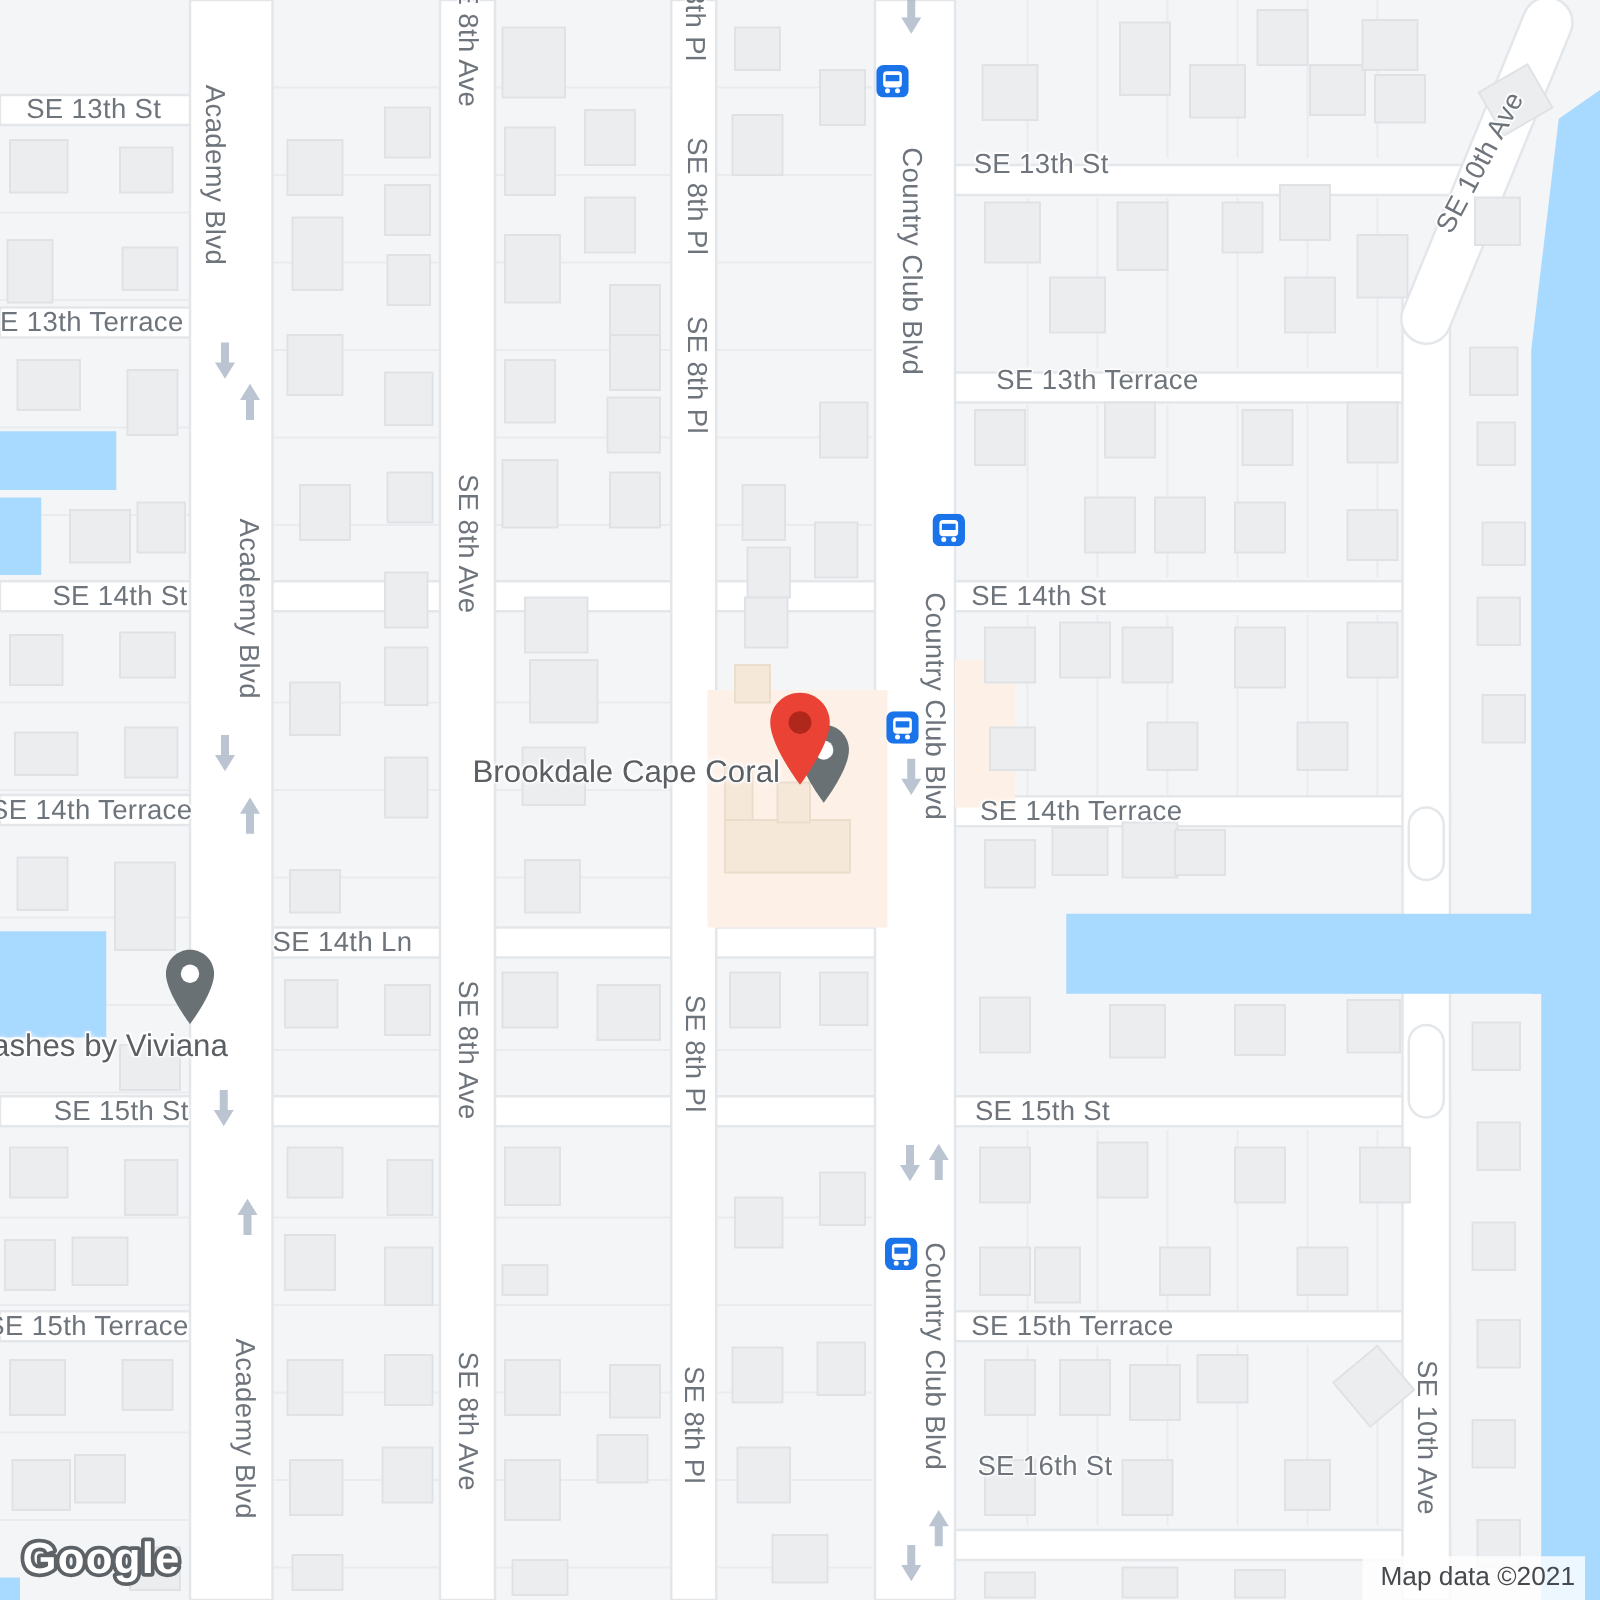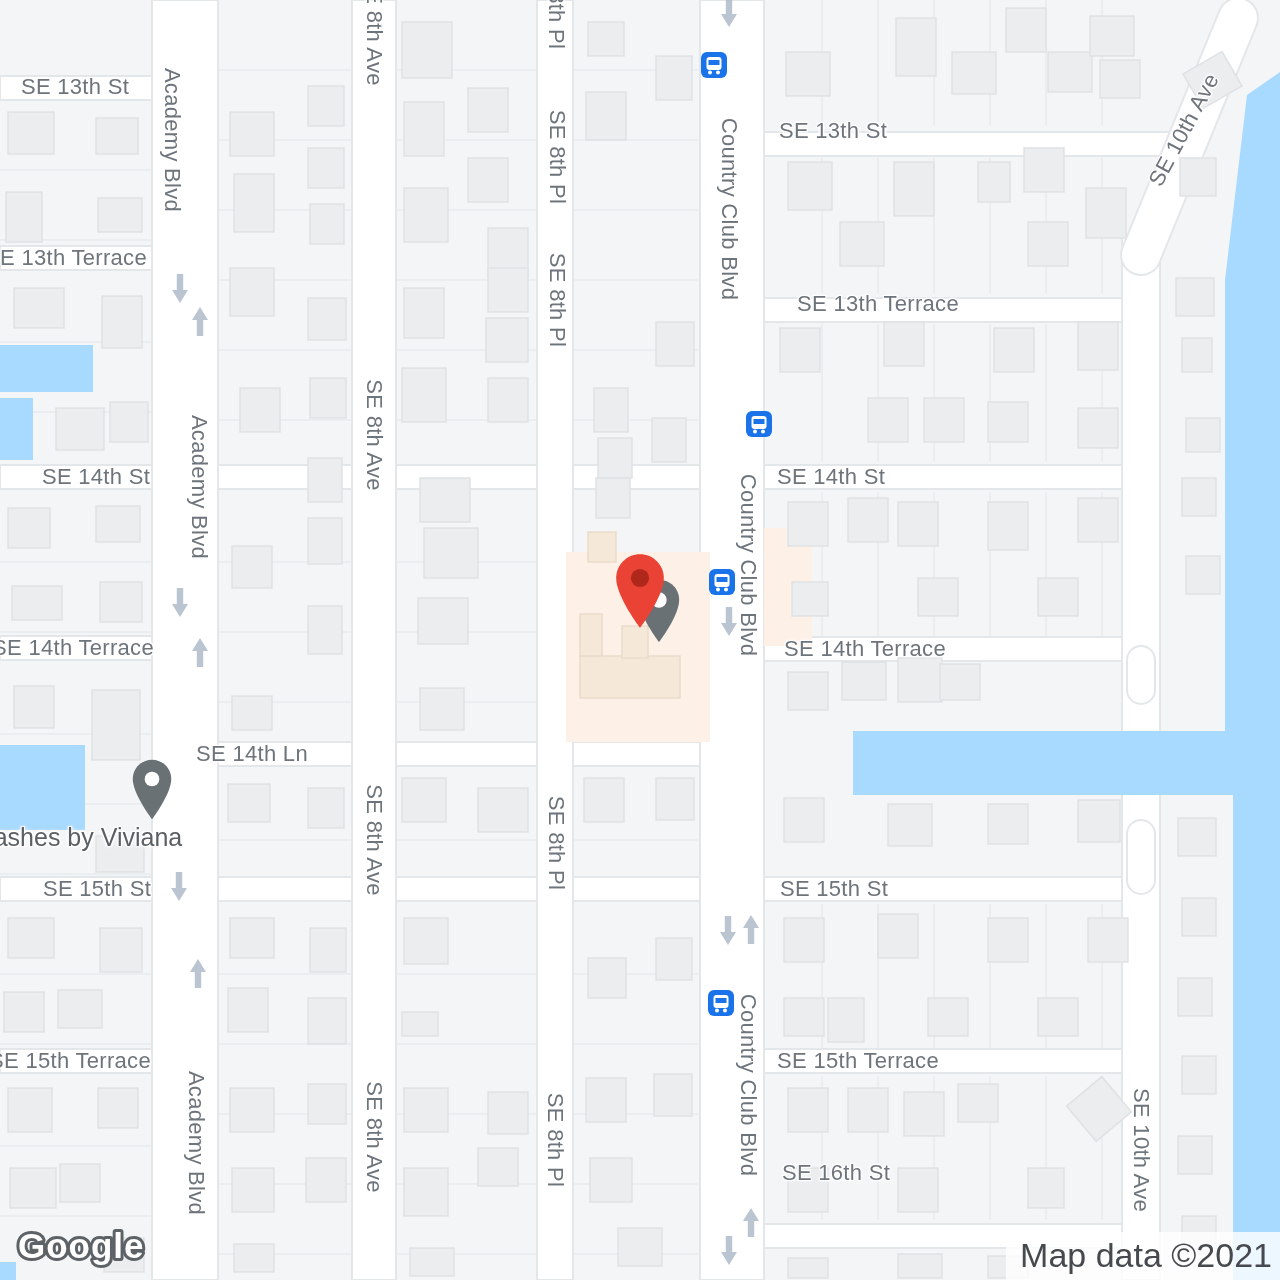--- a/index.html
+++ b/index.html
@@ -323,6 +323,7 @@
       <div class="street-label" style="left: 70px; top: 1061px; transform: translate(-50%, -50%) rotate(0deg);">SE 15th Terrace</div>
       <div class="street-label" style="left: 858px; top: 1061px; transform: translate(-50%, -50%) rotate(0deg);">SE 15th Terrace</div>
       <div class="street-label" style="left: 836px; top: 1173px; transform: translate(-50%, -50%) rotate(0deg);">SE 16th St</div>
+      <div class="poi-label" style="left: 501px; top: 618px; transform: translate(-50%, -50%);">Brookdale Cape Coral</div>
       <div class="poi-label" style="left: 81px; top: 837px; transform: translate(-50%, -50%);">Lashes by Viviana</div>
       <div class="marker" style="left: 718px; top: -4px;"><svg width="22" height="33" style="transform:rotate(180deg)">
           <path d="M11 2 L3 15 L7.8 15 L7.8 31 L14.2 31 L14.2 15 L19 15 Z" fill="#a9b6c6" opacity="0.8"></path>

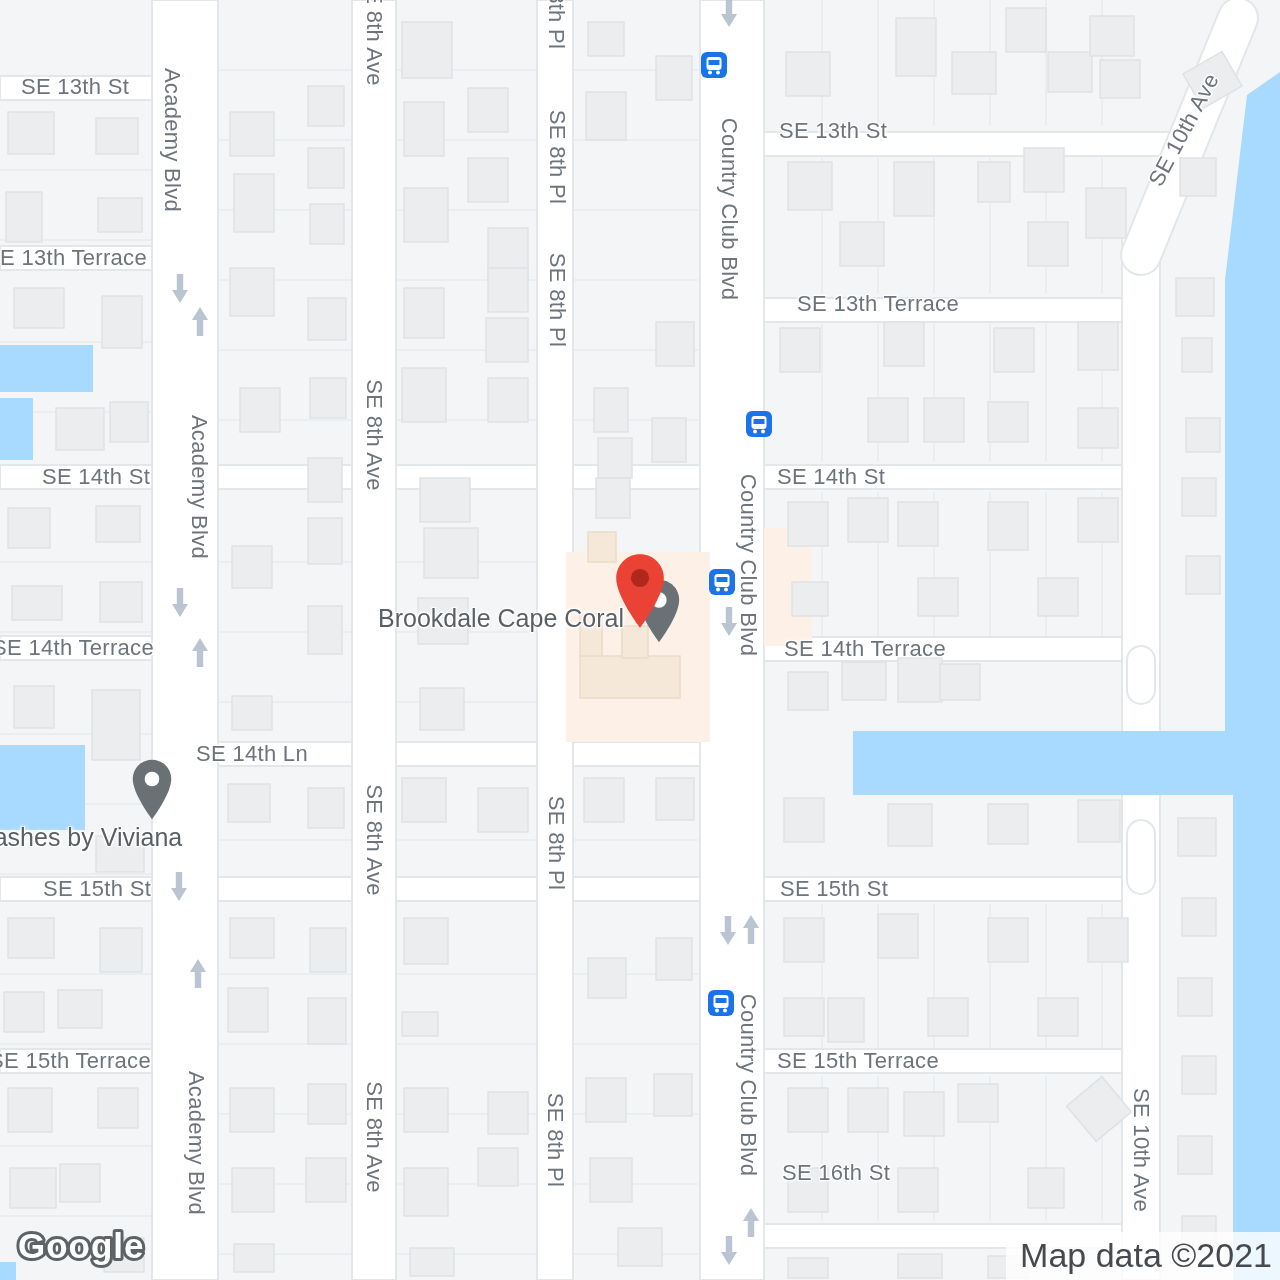--- a/index.html
+++ b/index.html
@@ -317,7 +317,7 @@
       <div class="street-label" style="left: 831px; top: 477px; transform: translate(-50%, -50%) rotate(0deg);">SE 14th St</div>
       <div class="street-label" style="left: 73px; top: 648px; transform: translate(-50%, -50%) rotate(0deg);">SE 14th Terrace</div>
       <div class="street-label" style="left: 865px; top: 649px; transform: translate(-50%, -50%) rotate(0deg);">SE 14th Terrace</div>
-      <div class="street-label" style="left: 252px; top: 754px; transform: translate(-50%, -50%) rotate(0deg);">SE 14th Ln</div>
+      <div class="street-label" style="left: 274px; top: 754px; transform: translate(-50%, -50%) rotate(0deg);">SE 14th Ln</div>
       <div class="street-label" style="left: 97px; top: 889px; transform: translate(-50%, -50%) rotate(0deg);">SE 15th St</div>
       <div class="street-label" style="left: 834px; top: 889px; transform: translate(-50%, -50%) rotate(0deg);">SE 15th St</div>
       <div class="street-label" style="left: 70px; top: 1061px; transform: translate(-50%, -50%) rotate(0deg);">SE 15th Terrace</div>

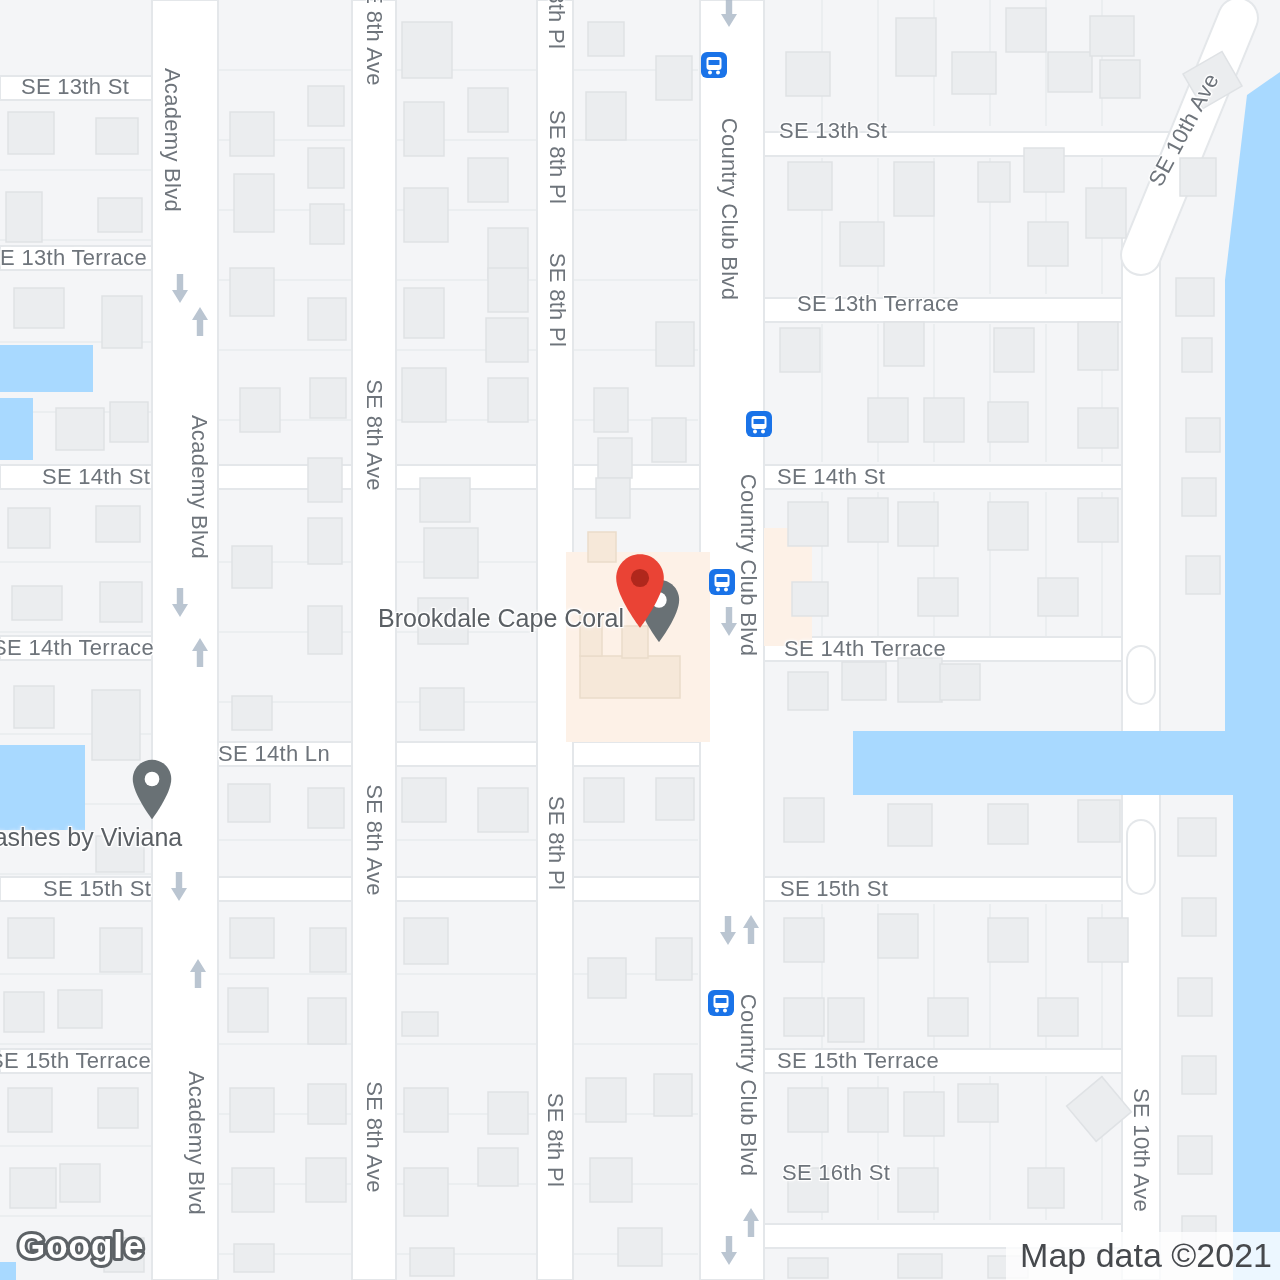--- a/index.html
+++ b/index.html
@@ -21,8 +21,8 @@
   }
   .marker{position:absolute;}
   .attribution{
-    position:absolute;right:0;bottom:0;background:rgba(255,255,255,.78);
-    color:#46494d;font-size:34px;padding:6px 8px 8px 14px;line-height:1;
+    position:absolute;right:12px;bottom:0;background:rgba(255,255,255,.78);
+    color:#46494d;font-size:21px;padding:6px 8px 8px 14px;line-height:1;
   }
   .google-logo{position:absolute;left:14px;bottom:8px;}
 </style>

